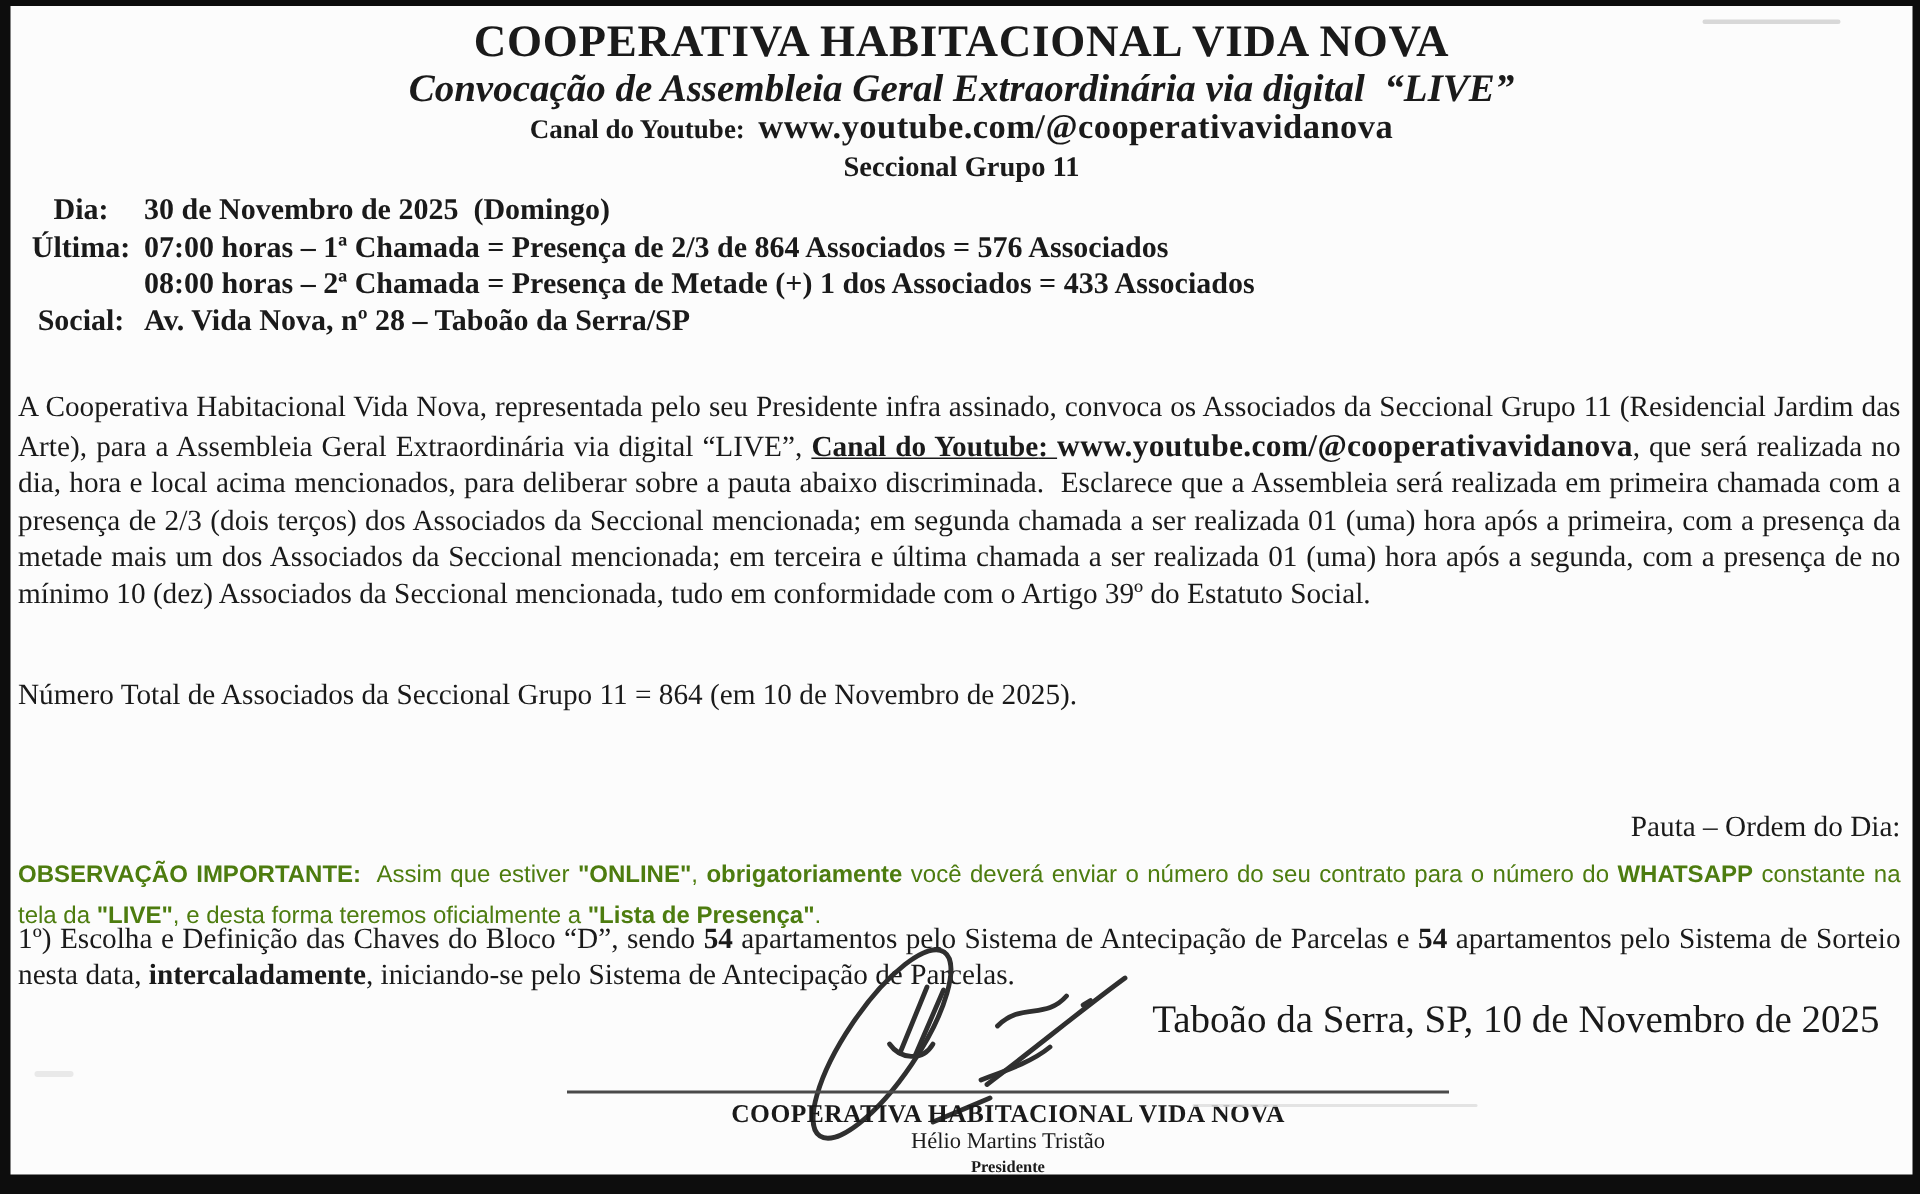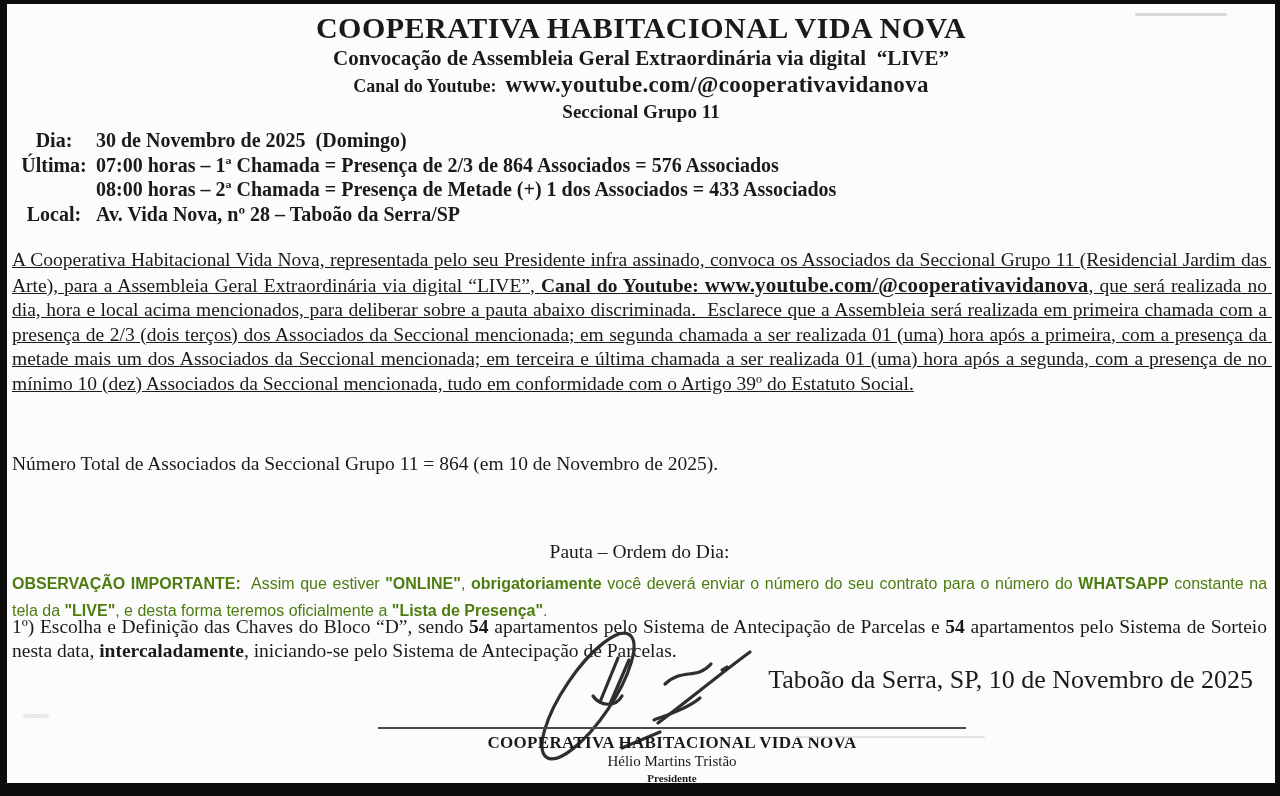--- a/index.html
+++ b/index.html
@@ -22,7 +22,7 @@
   
   .header{position:absolute;top:8px;left:0;right:0;text-align:center;}
   .doc-title{font-size:30px;font-weight:bold;letter-spacing:.5px;line-height:32px;margin:0;}
-  .doc-subtitle{font-size:21px;font-weight:bold;line-height:25px;margin-top:2px;white-space:pre-wrap;}
+  .doc-subtitle{font-size:26px;font-weight:bold;line-height:25px;margin-top:2px;white-space:pre-wrap;font-style:italic;}
   .channel-line{font-size:18px;font-weight:bold;line-height:26px;margin-top:1px;white-space:pre-wrap;}
   .channel-url{font-size:23px;letter-spacing:.3px;}
   .section-line{font-size:19px;font-weight:bold;line-height:22px;margin-top:2px;}

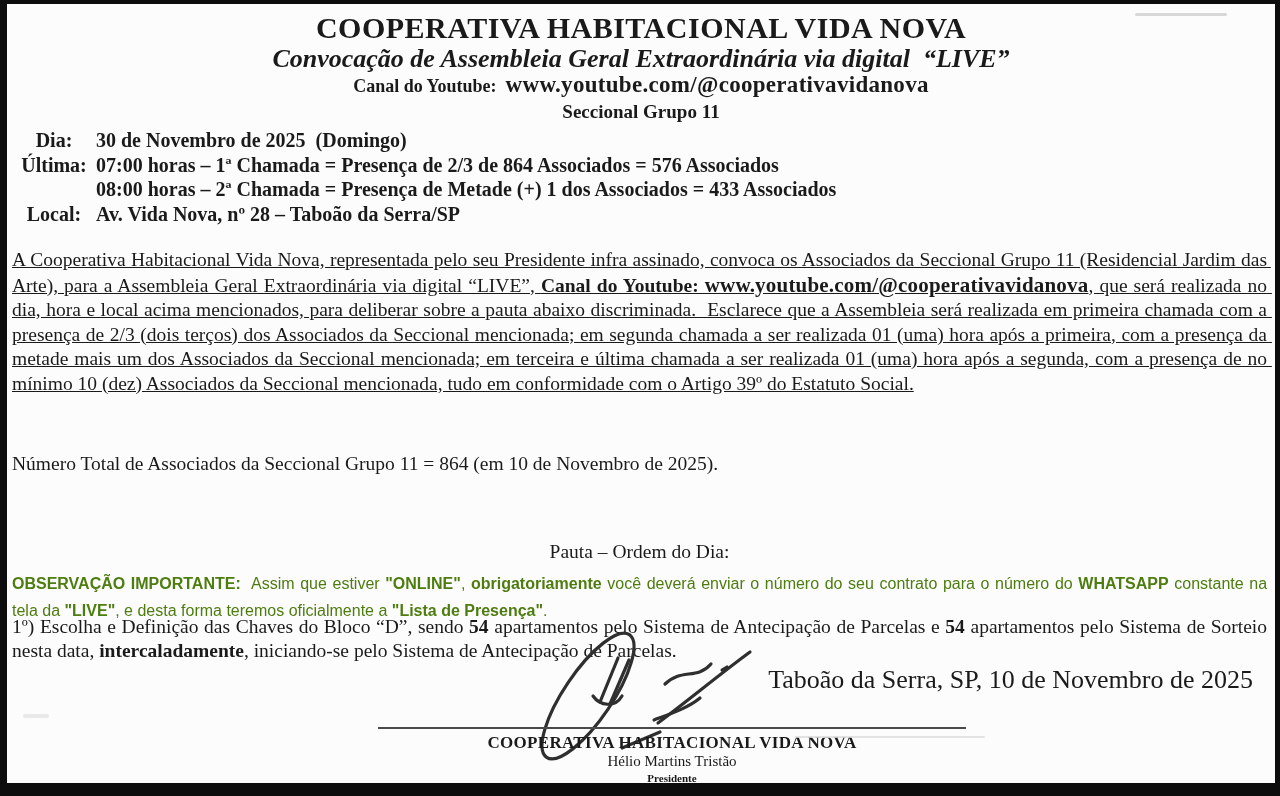--- a/index.html
+++ b/index.html
@@ -79,7 +79,7 @@
       <span class="info-value">08:00 horas – 2ª Chamada = Presença de Metade (+) 1 dos Associados = 433 Associados</span>
     </div>
     <div class="info-row">
-      <span class="info-label">Local:</span>
+      <span class="info-label">Social:</span>
       <span class="info-value">Av. Vida Nova, nº 28 – Taboão da Serra/SP</span>
     </div>
   </div>

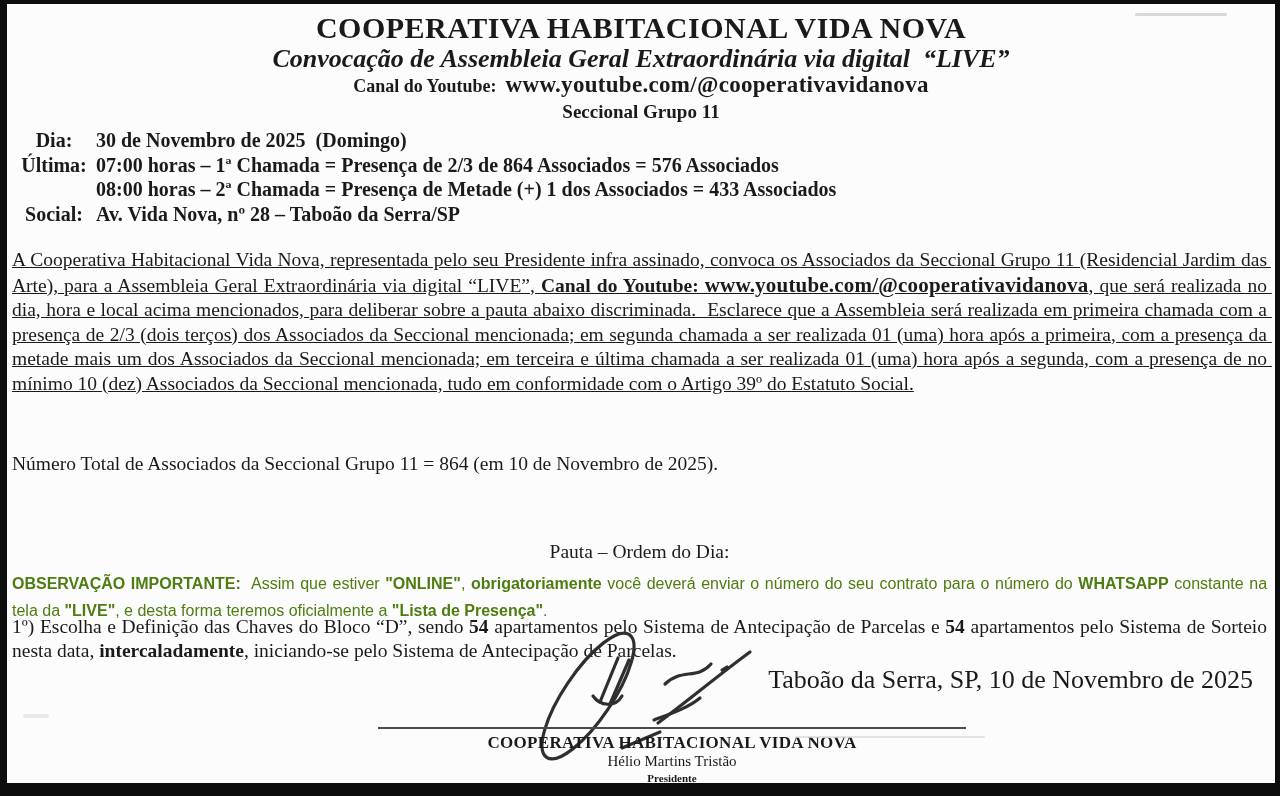--- a/index.html
+++ b/index.html
@@ -33,7 +33,7 @@
   .info-value{flex:1;}
   
   .par{position:absolute;left:5px;right:8px;font-size:19.5px;line-height:24.5px;text-align:justify;white-space:pre-wrap;}
-  .par-main{top:244px;text-decoration:underline;}
+  .par-main{top:256px;}
   .url-inline{font-size:21px;letter-spacing:.2px;}
   .par-total{top:448px;text-align:left;}
   .par-pauta{top:487px;}

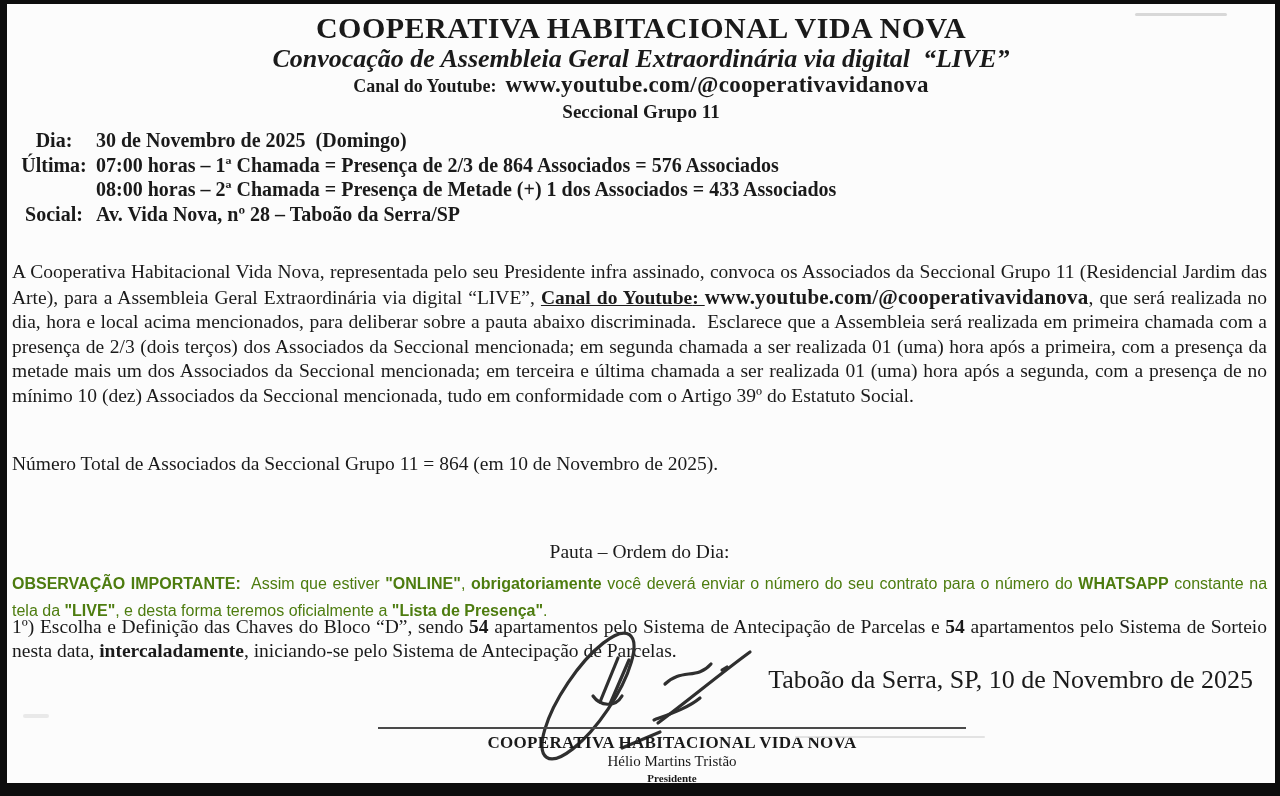--- a/index.html
+++ b/index.html
@@ -37,7 +37,7 @@
   .url-inline{font-size:21px;letter-spacing:.2px;}
   .par-total{top:448px;text-align:left;}
   .par-pauta{top:487px;}
-  .pauta-title{margin:0 0 1px 0;text-align:center;}
+  .pauta-title{margin:0 0 1px 0;text-align:right;}
   .par-obs{top:567px;font-family:Liberation Sans, sans-serif;font-size:16px;line-height:26.5px;color:#4d7c0f;}
   
   .sig-date{position:absolute;top:661px;right:22px;font-size:26px;}

